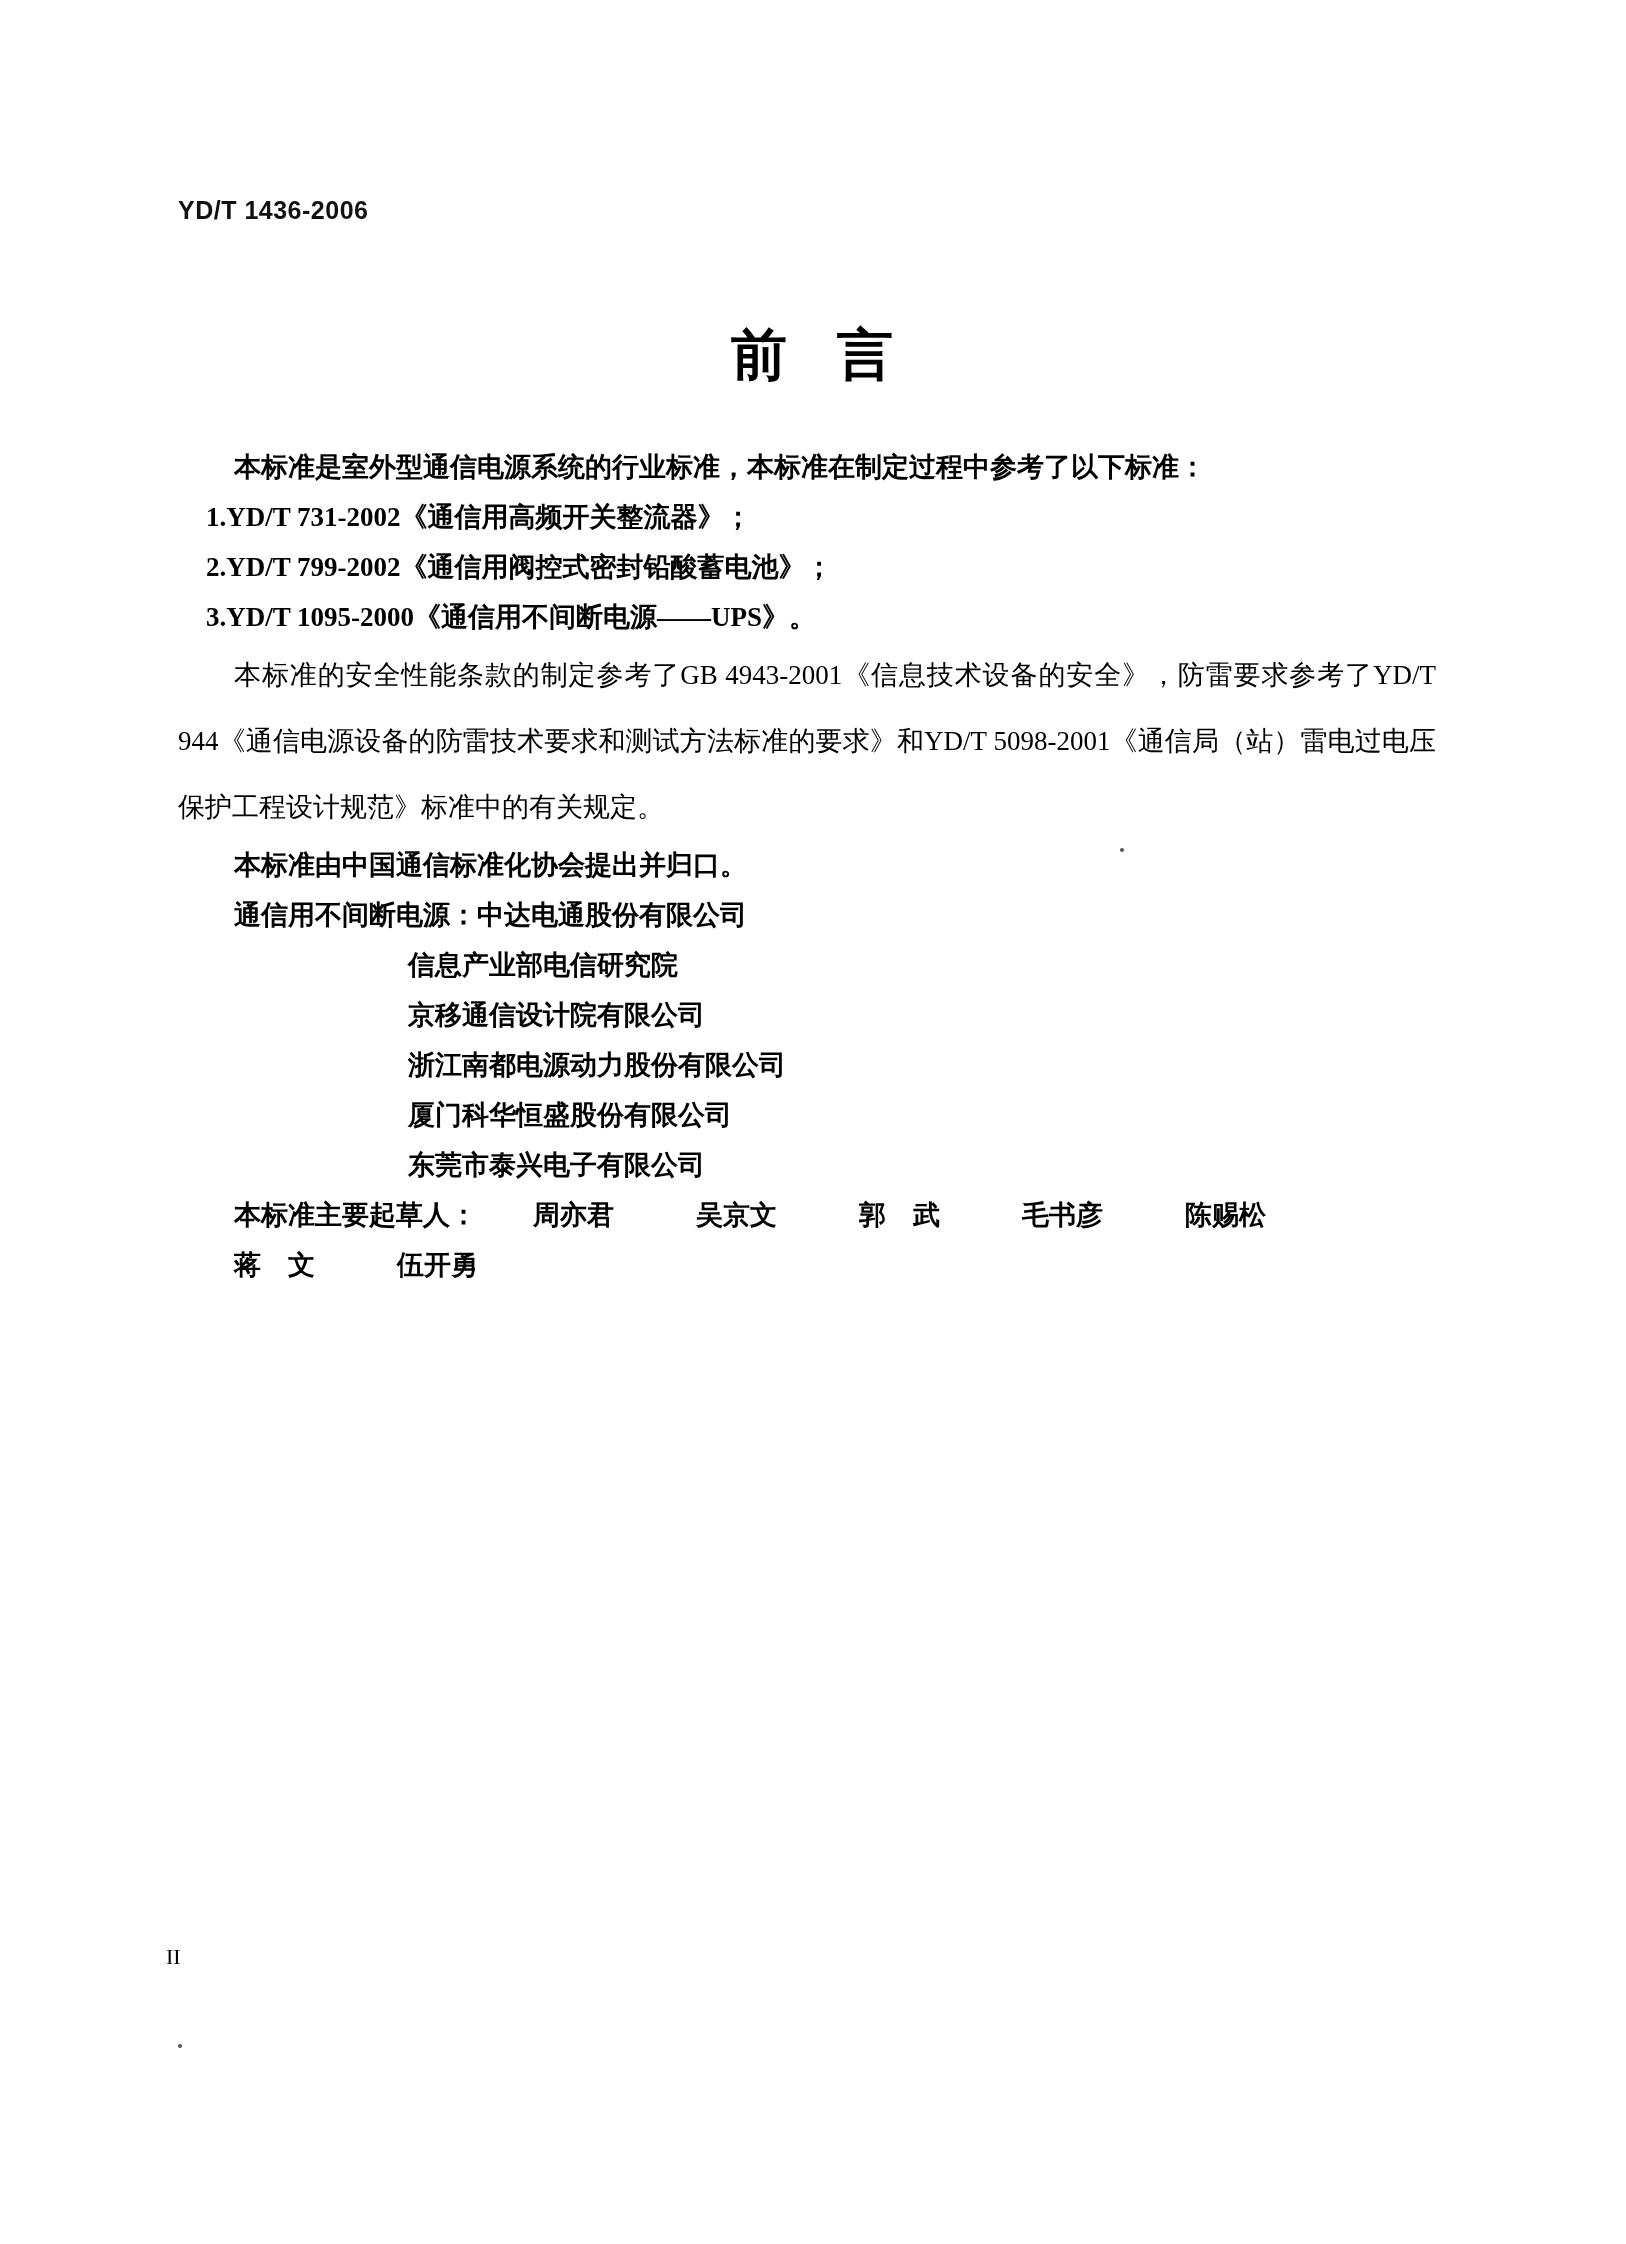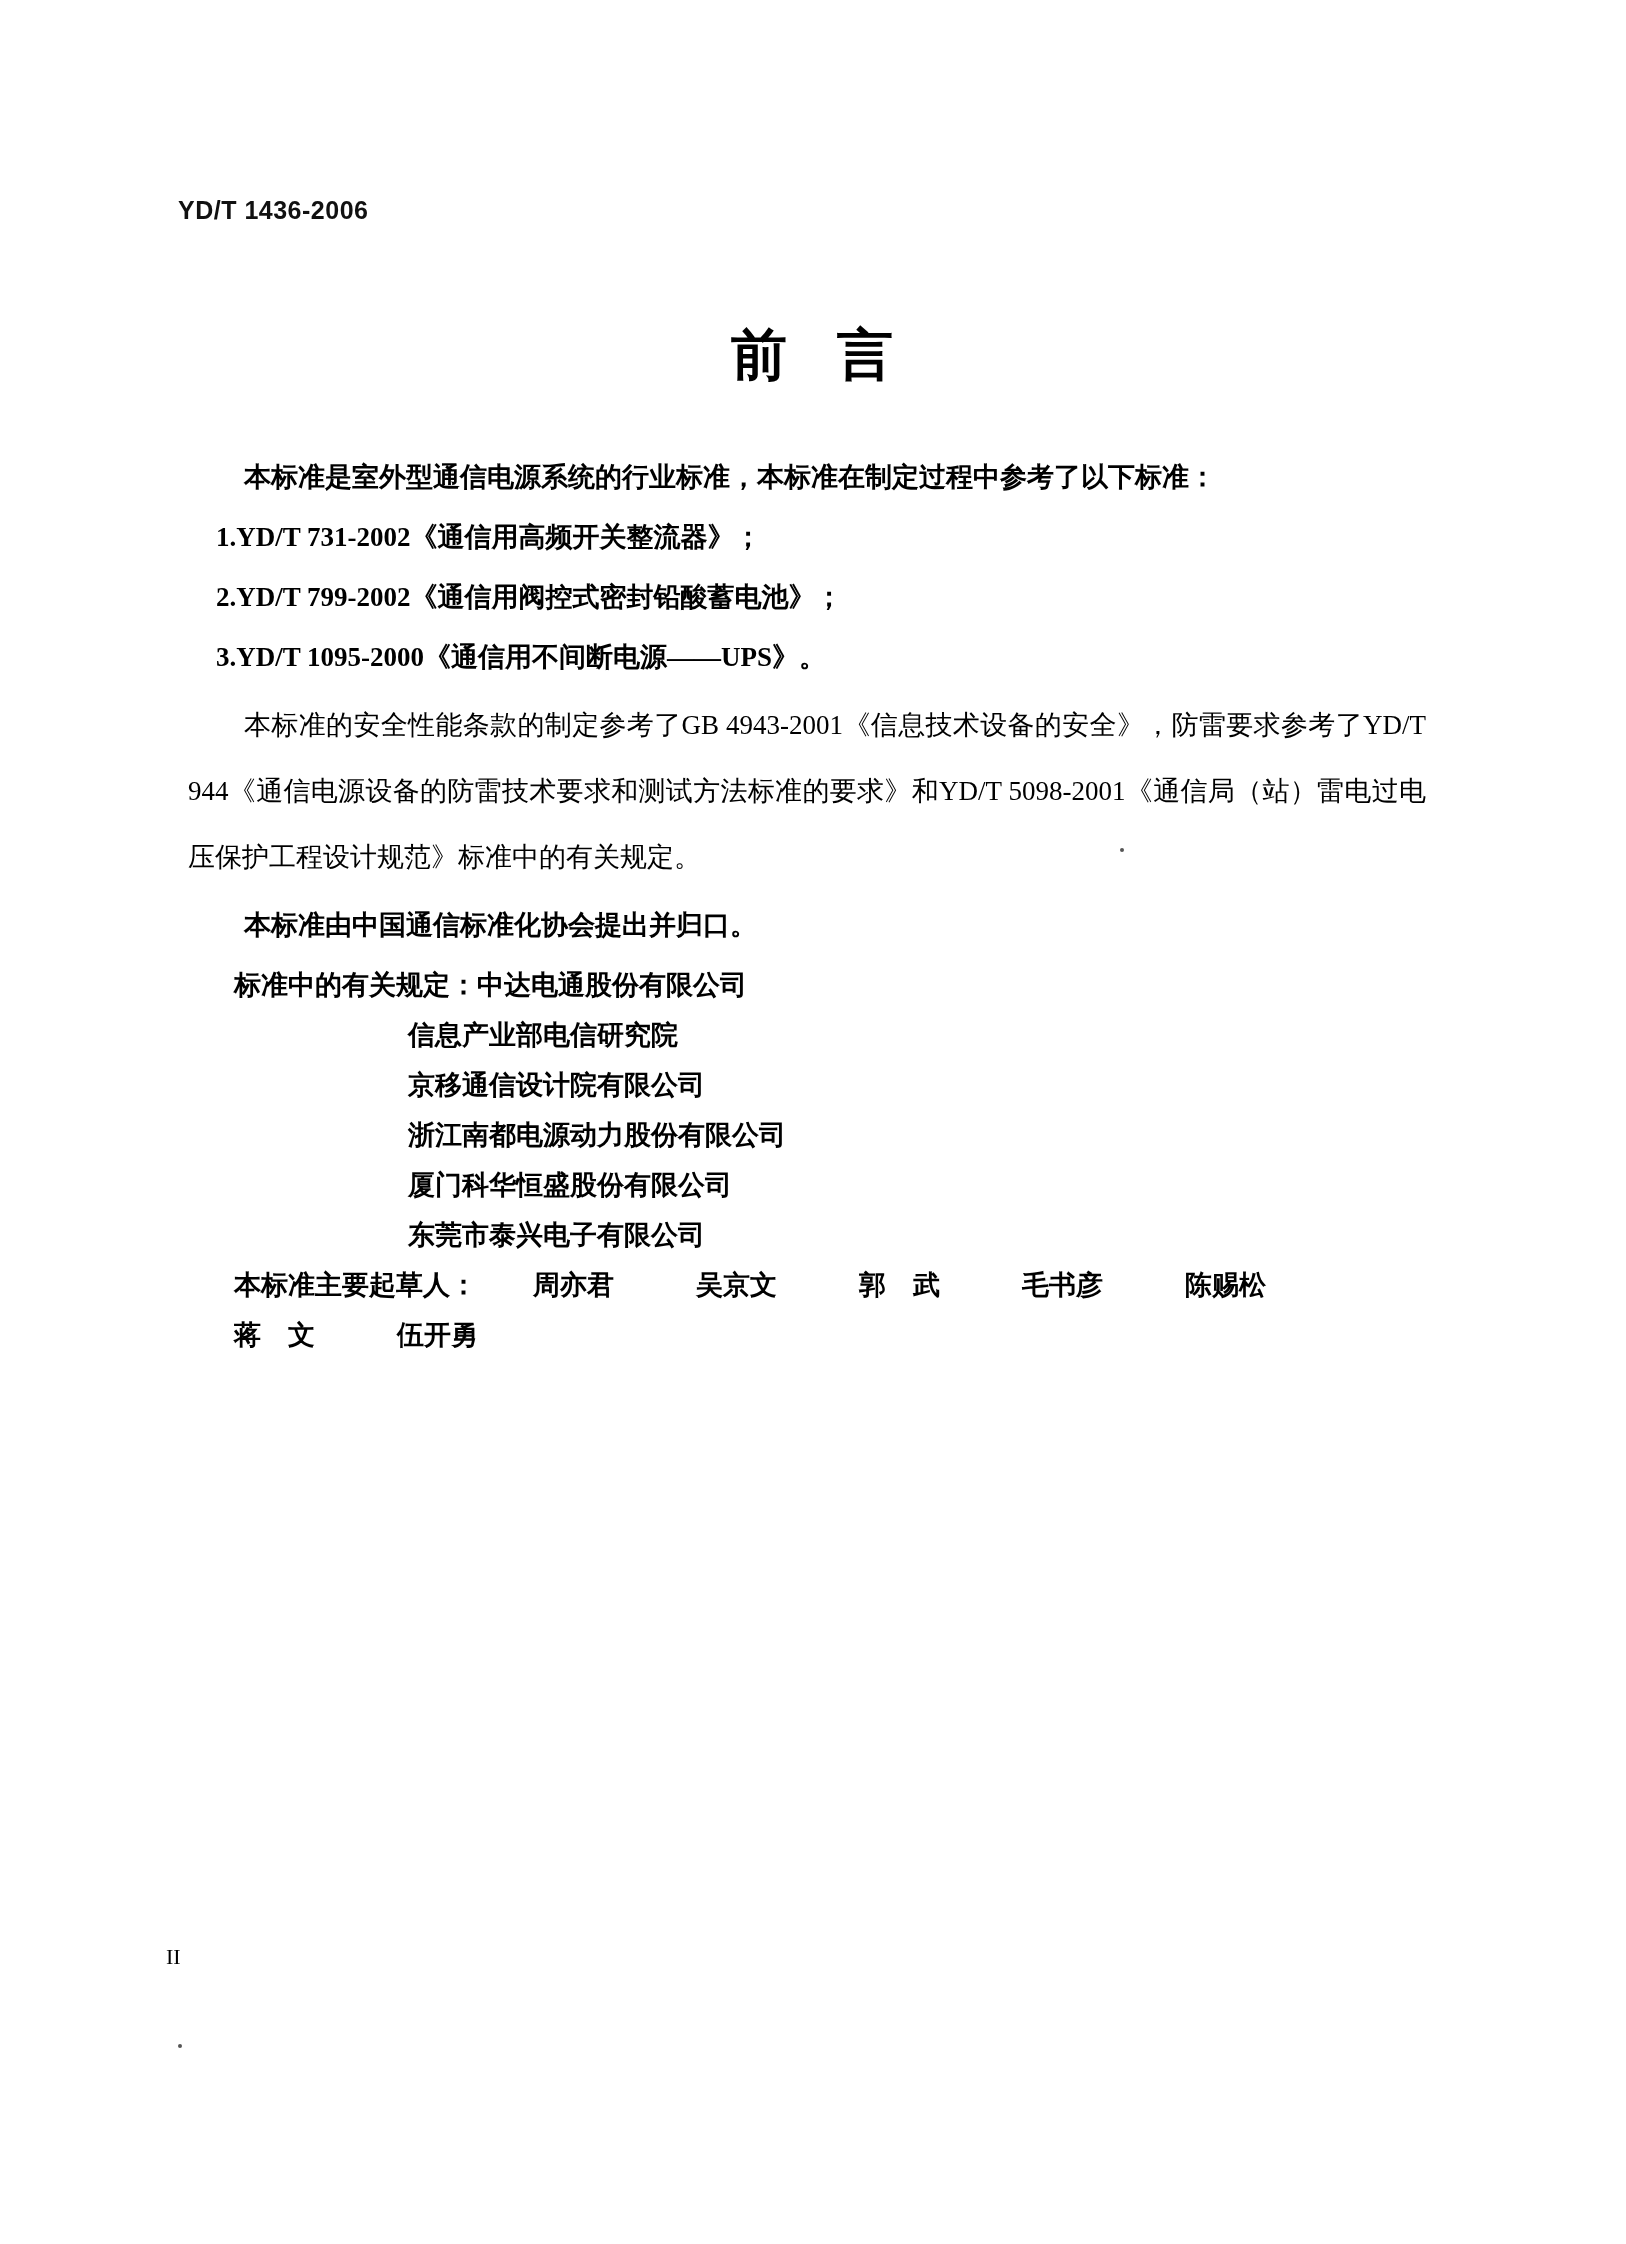--- a/index.html
+++ b/index.html
@@ -52,7 +52,7 @@
     color: #000;
   }
   .para {
-    margin: 10px;
+    margin: 0;
     text-indent: 56px;
     font-weight: bold;
   }

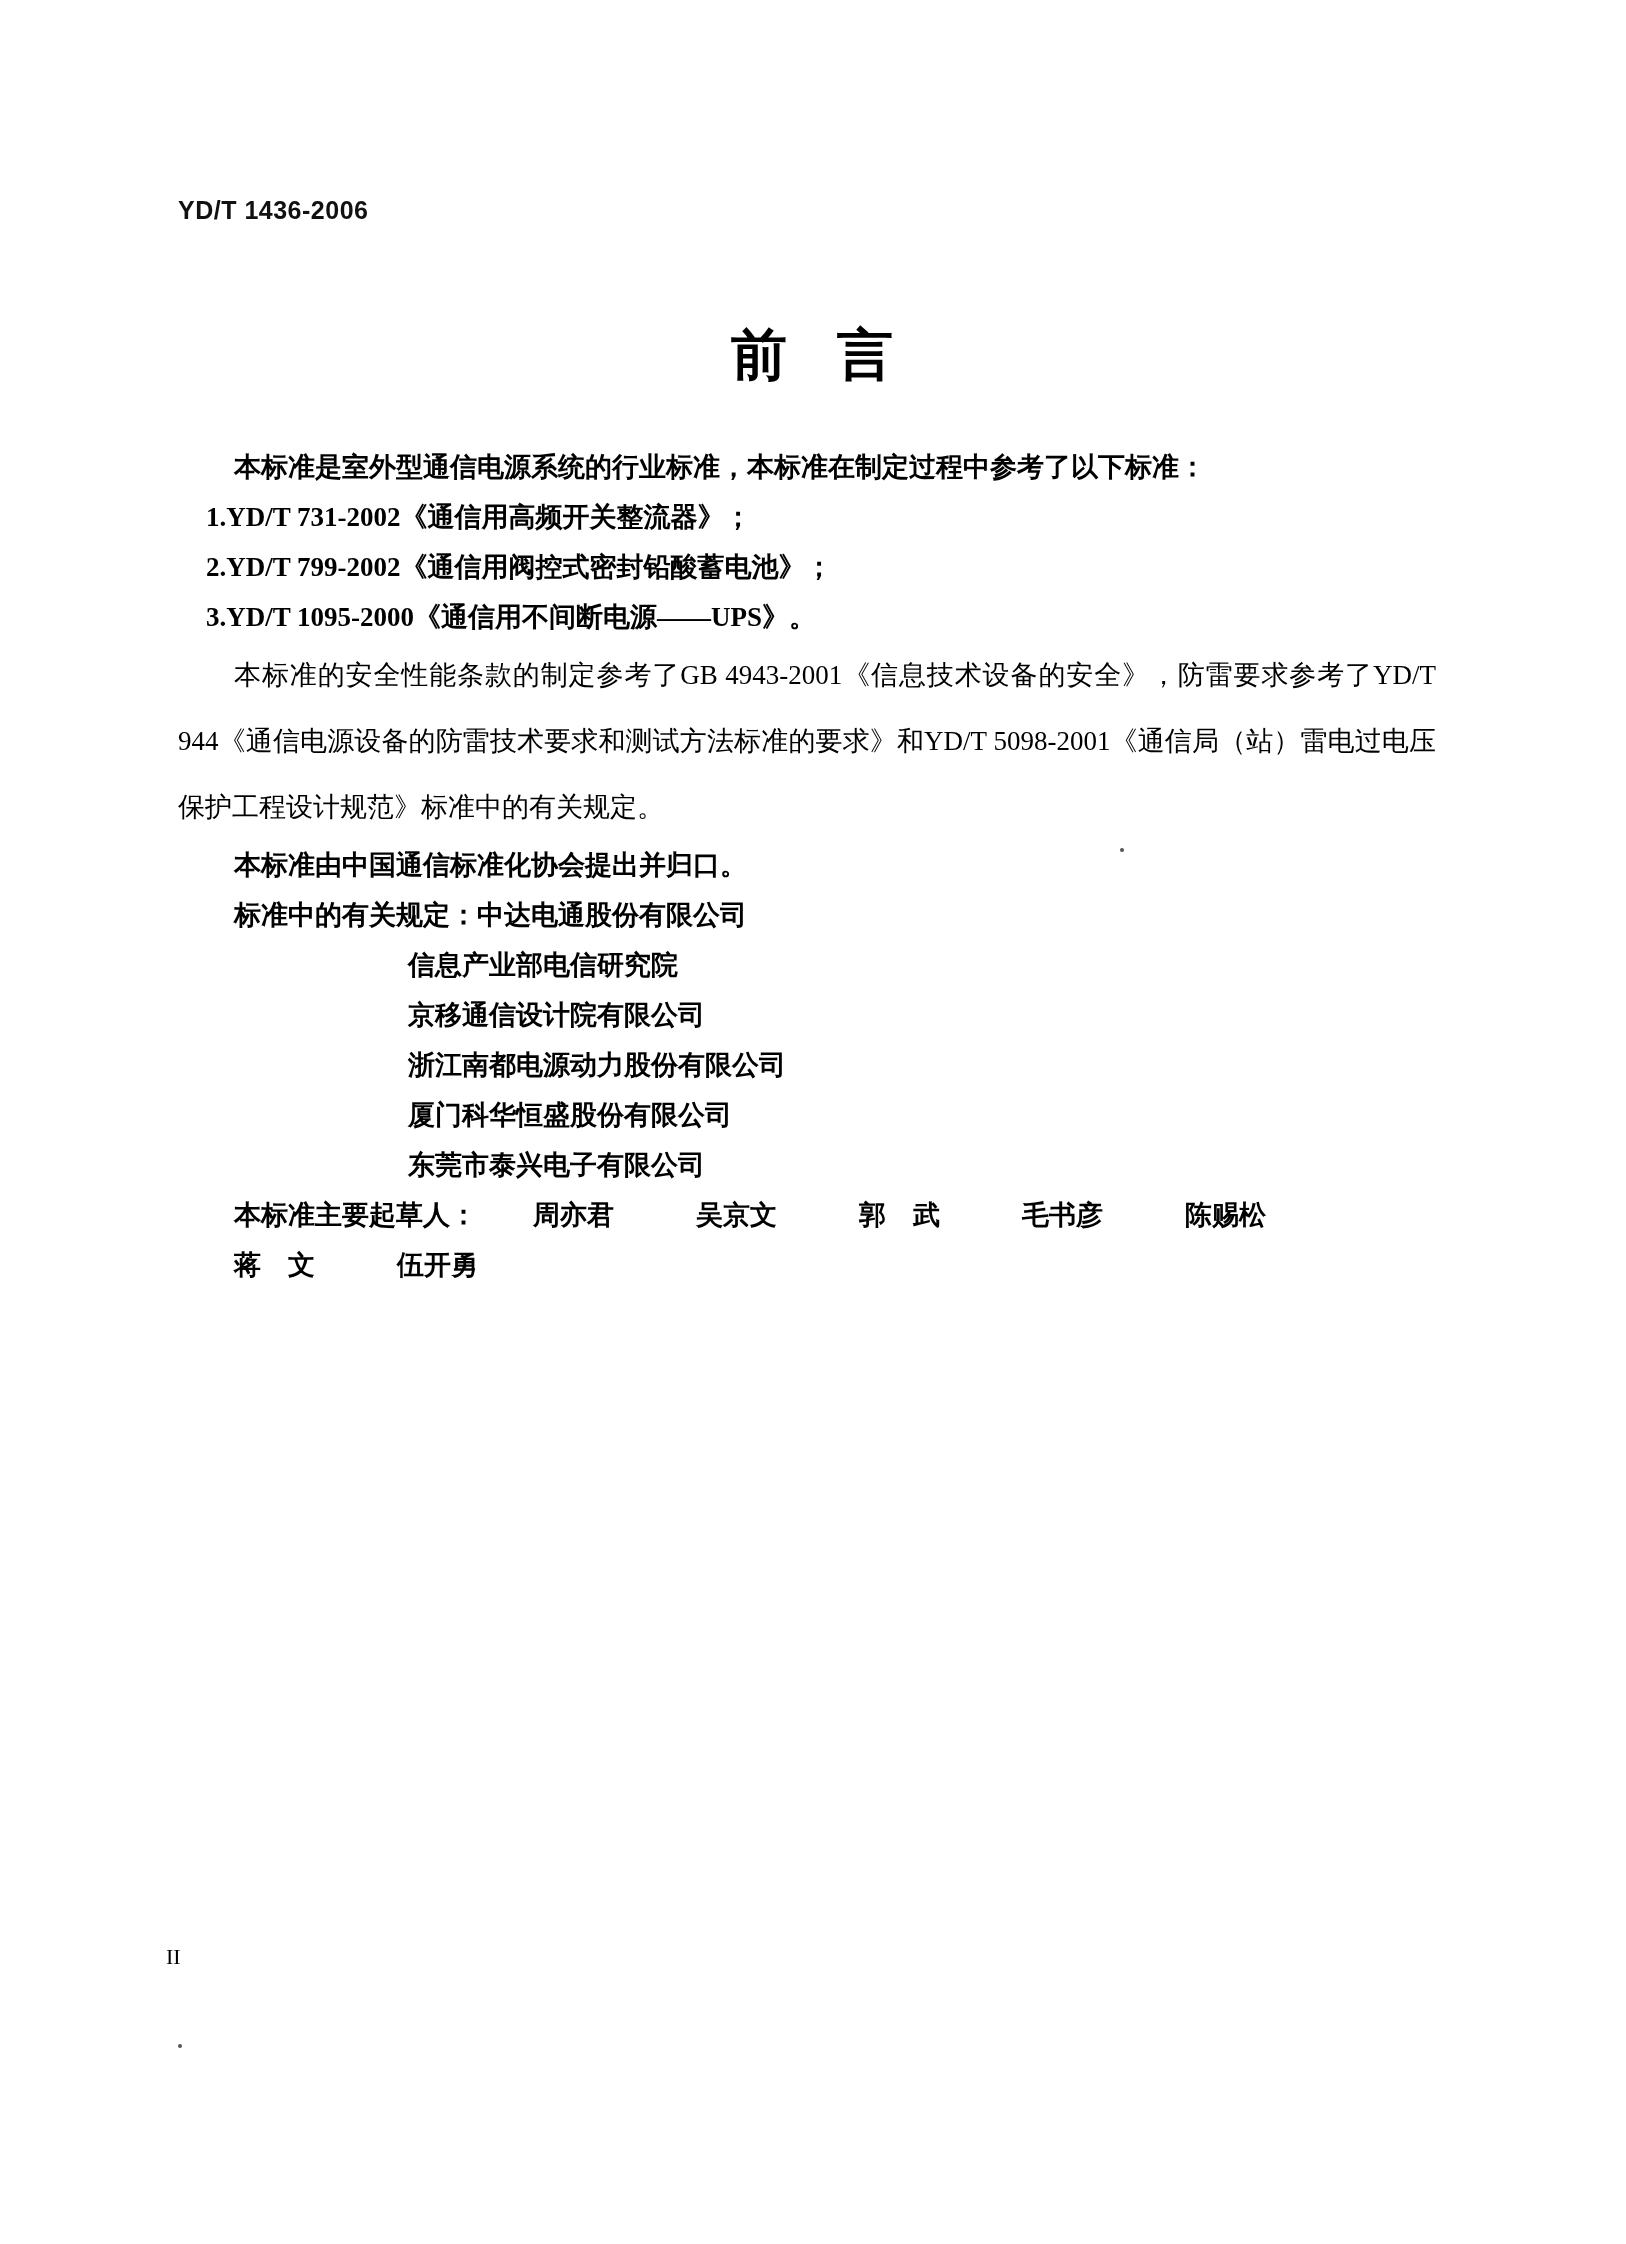--- a/index.html
+++ b/index.html
@@ -137,7 +137,7 @@
     <p class="para">本标准由中国通信标准化协会提出并归口。</p>
 
     <div class="drafters">
-      <p class="drafter-line drafter-first">标准中的有关规定：中达电通股份有限公司</p>
+      <p class="drafter-line drafter-first">通信用不间断电源：中达电通股份有限公司</p>
       <p class="drafter-line">信息产业部电信研究院</p>
       <p class="drafter-line">京移通信设计院有限公司</p>
       <p class="drafter-line">浙江南都电源动力股份有限公司</p>

